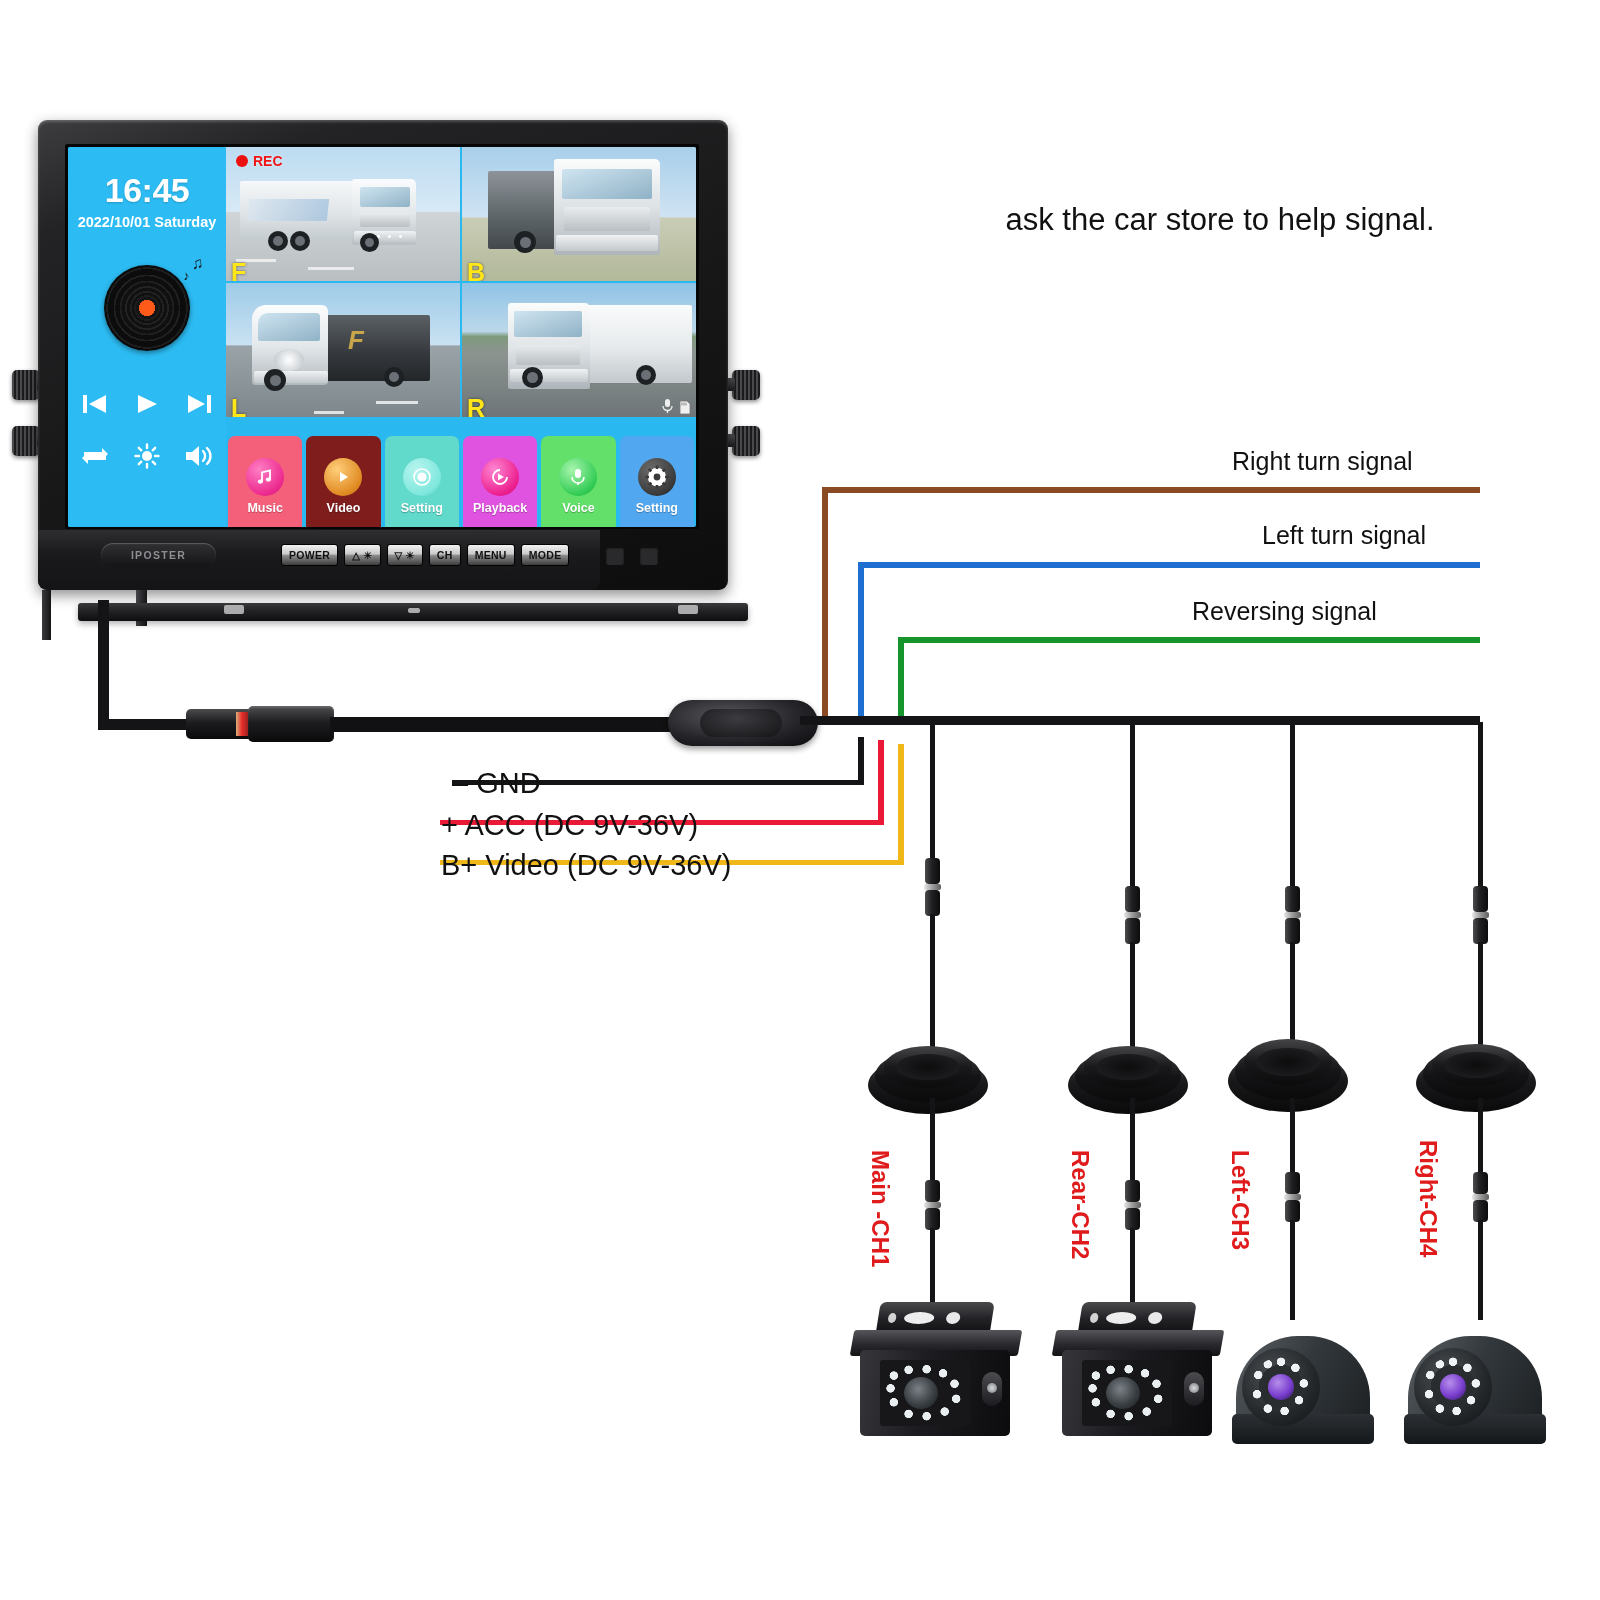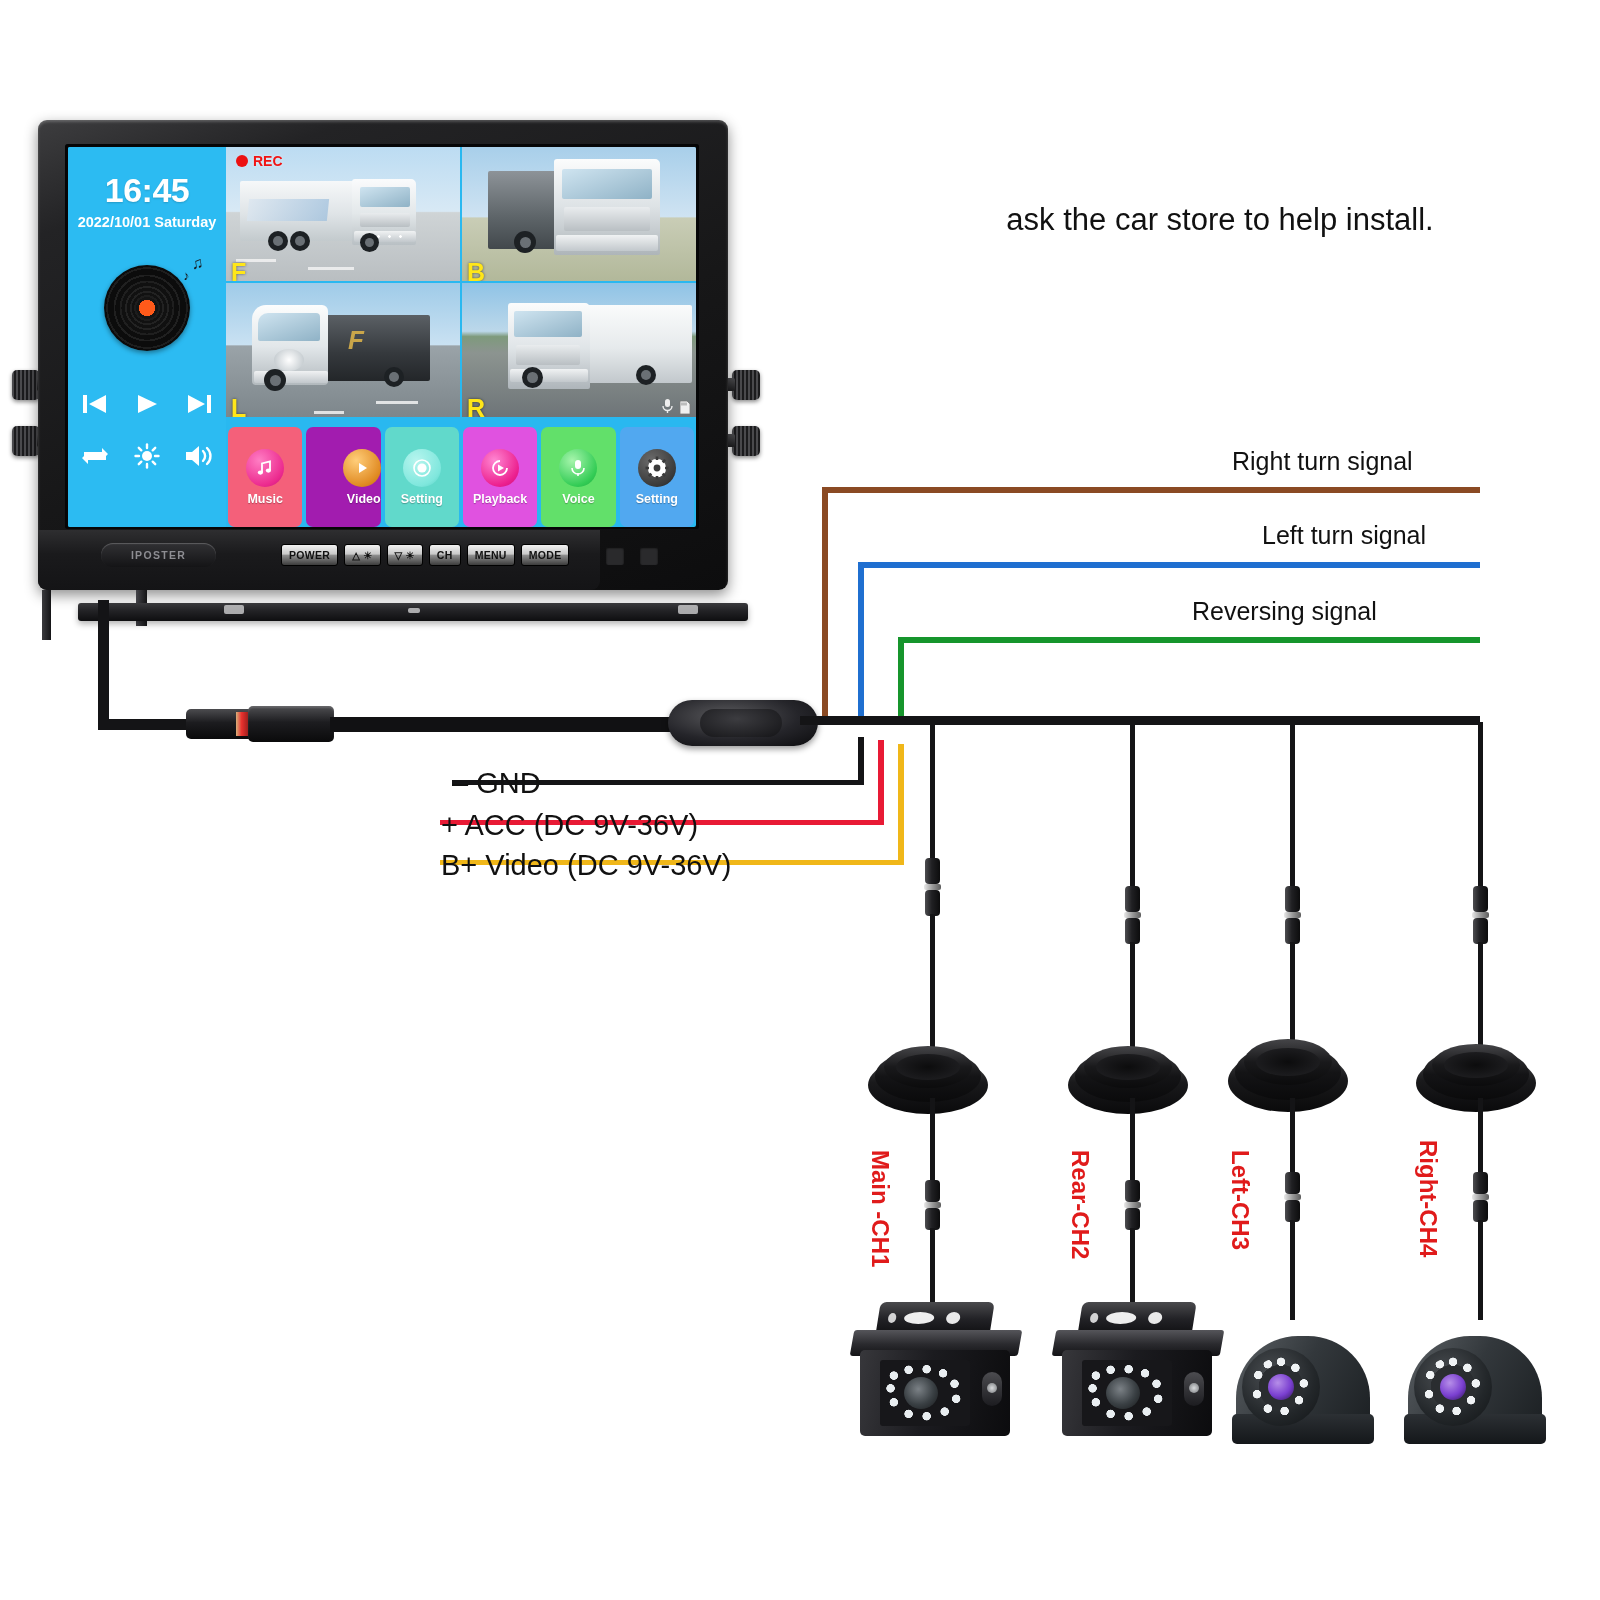--- a/index.html
+++ b/index.html
@@ -456,7 +456,7 @@
   </div>
 
   <div id="subtitle-block">
-    <div>ask the car store to help install.</div>
+    <div>ask the car store to help signal.</div>
   </div>
 
   <div class="wire" style="left:98px; top:600px; width:11px; height:130px; background:#141416;"></div>

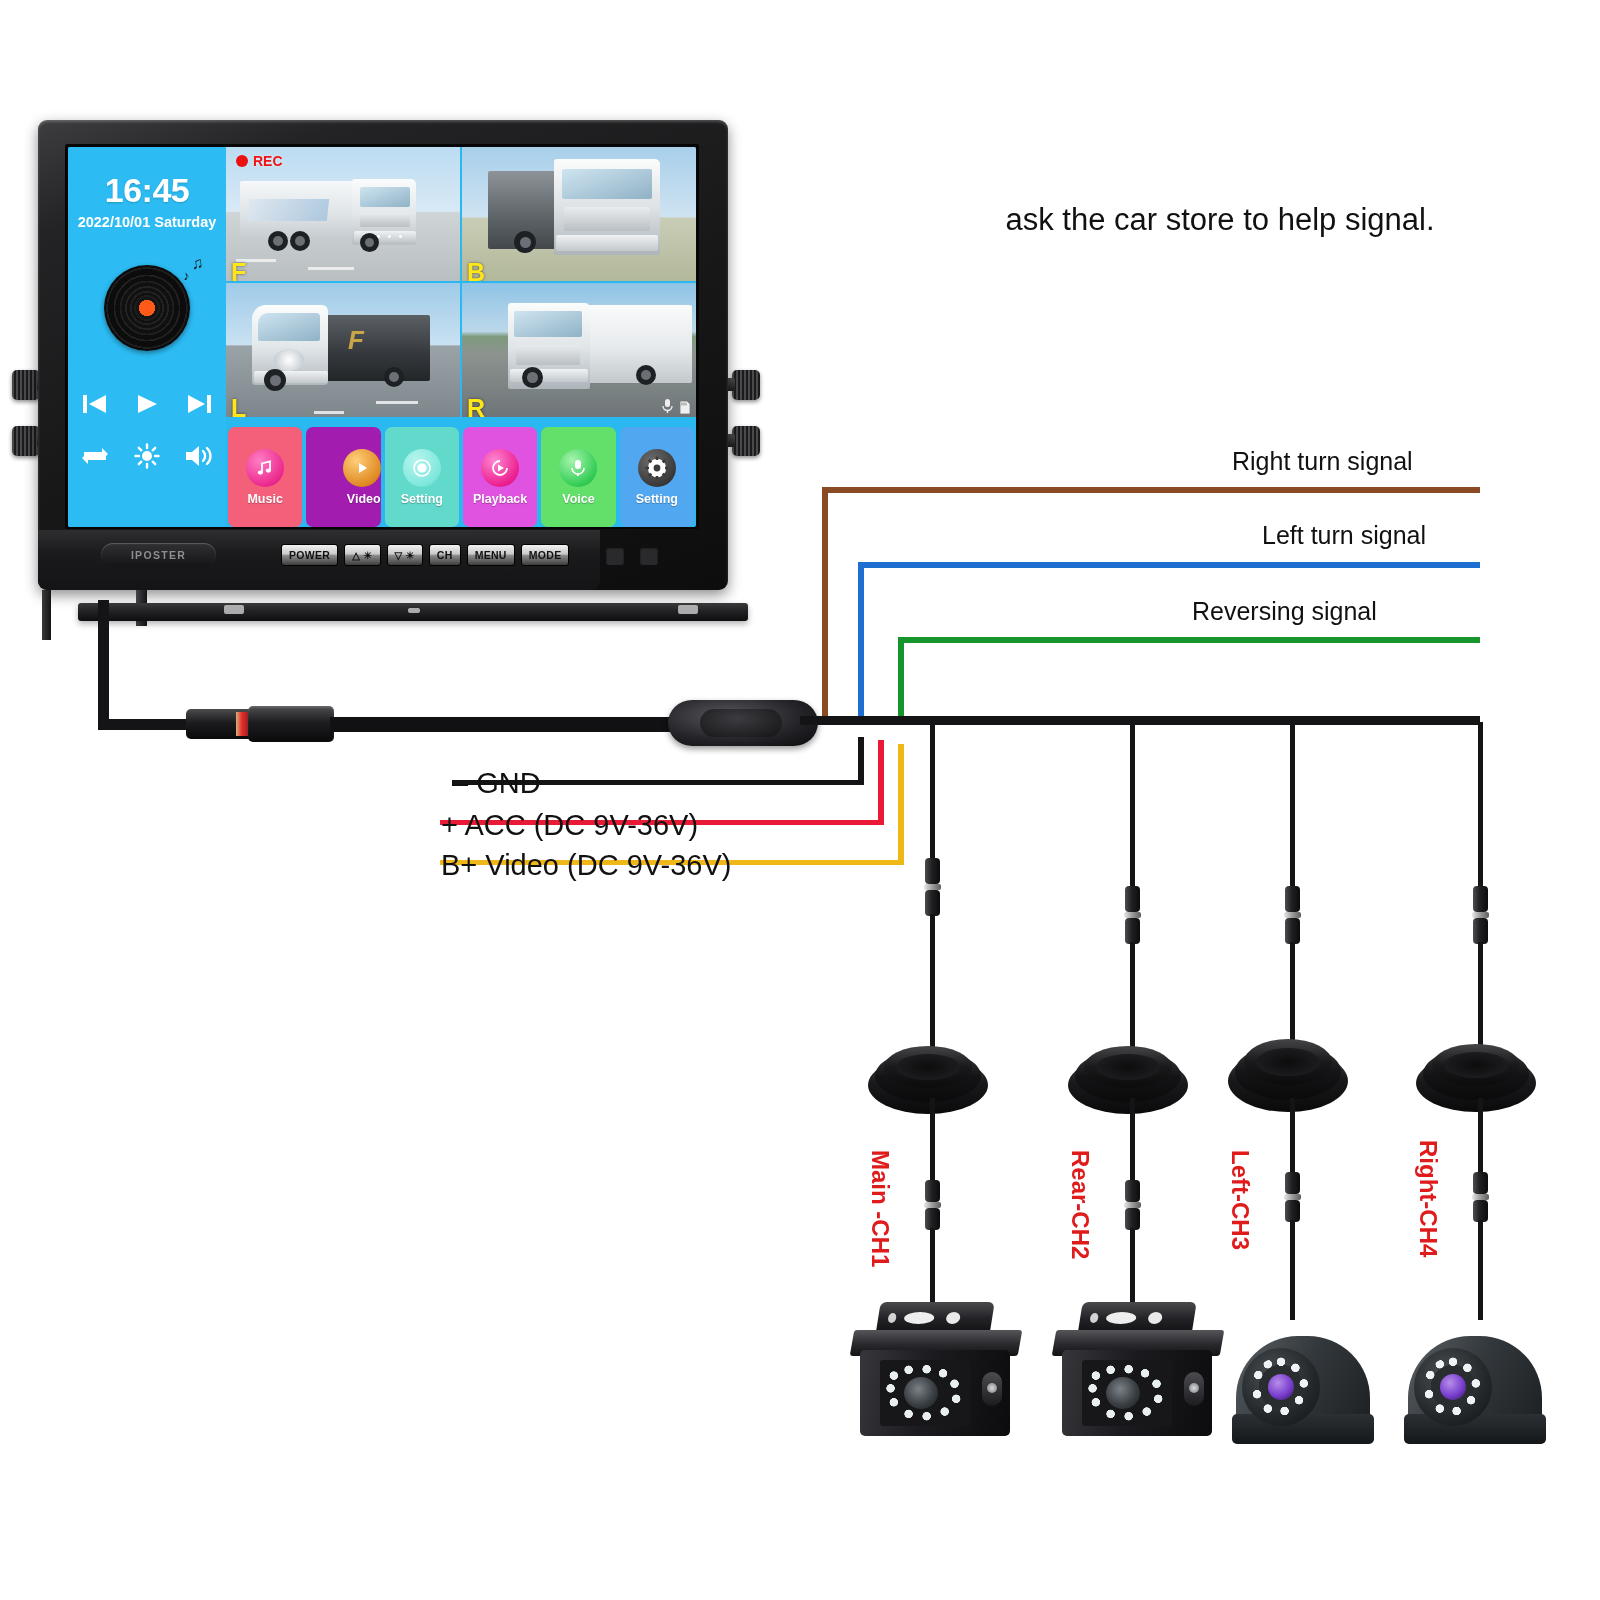--- a/index.html
+++ b/index.html
@@ -94,7 +94,7 @@
   .t-wheel::after { content:""; position:absolute; inset:25%; background:#6a7075; border-radius:50%; }
 
   
-  .appbar { position:absolute; left:158px; top:276px; width:470px; height:110px; display:flex; }
+  .appbar { position:absolute; left:158px; top:285px; width:470px; height:110px; display:flex; }
   .app-tile { flex:1; margin:4px 2px 6px 2px; border-radius:7px; position:relative;
               display:flex; flex-direction:column; align-items:center; justify-content:center; }
   .app-ico { width:38px; height:38px; border-radius:50%; display:flex; align-items:center;

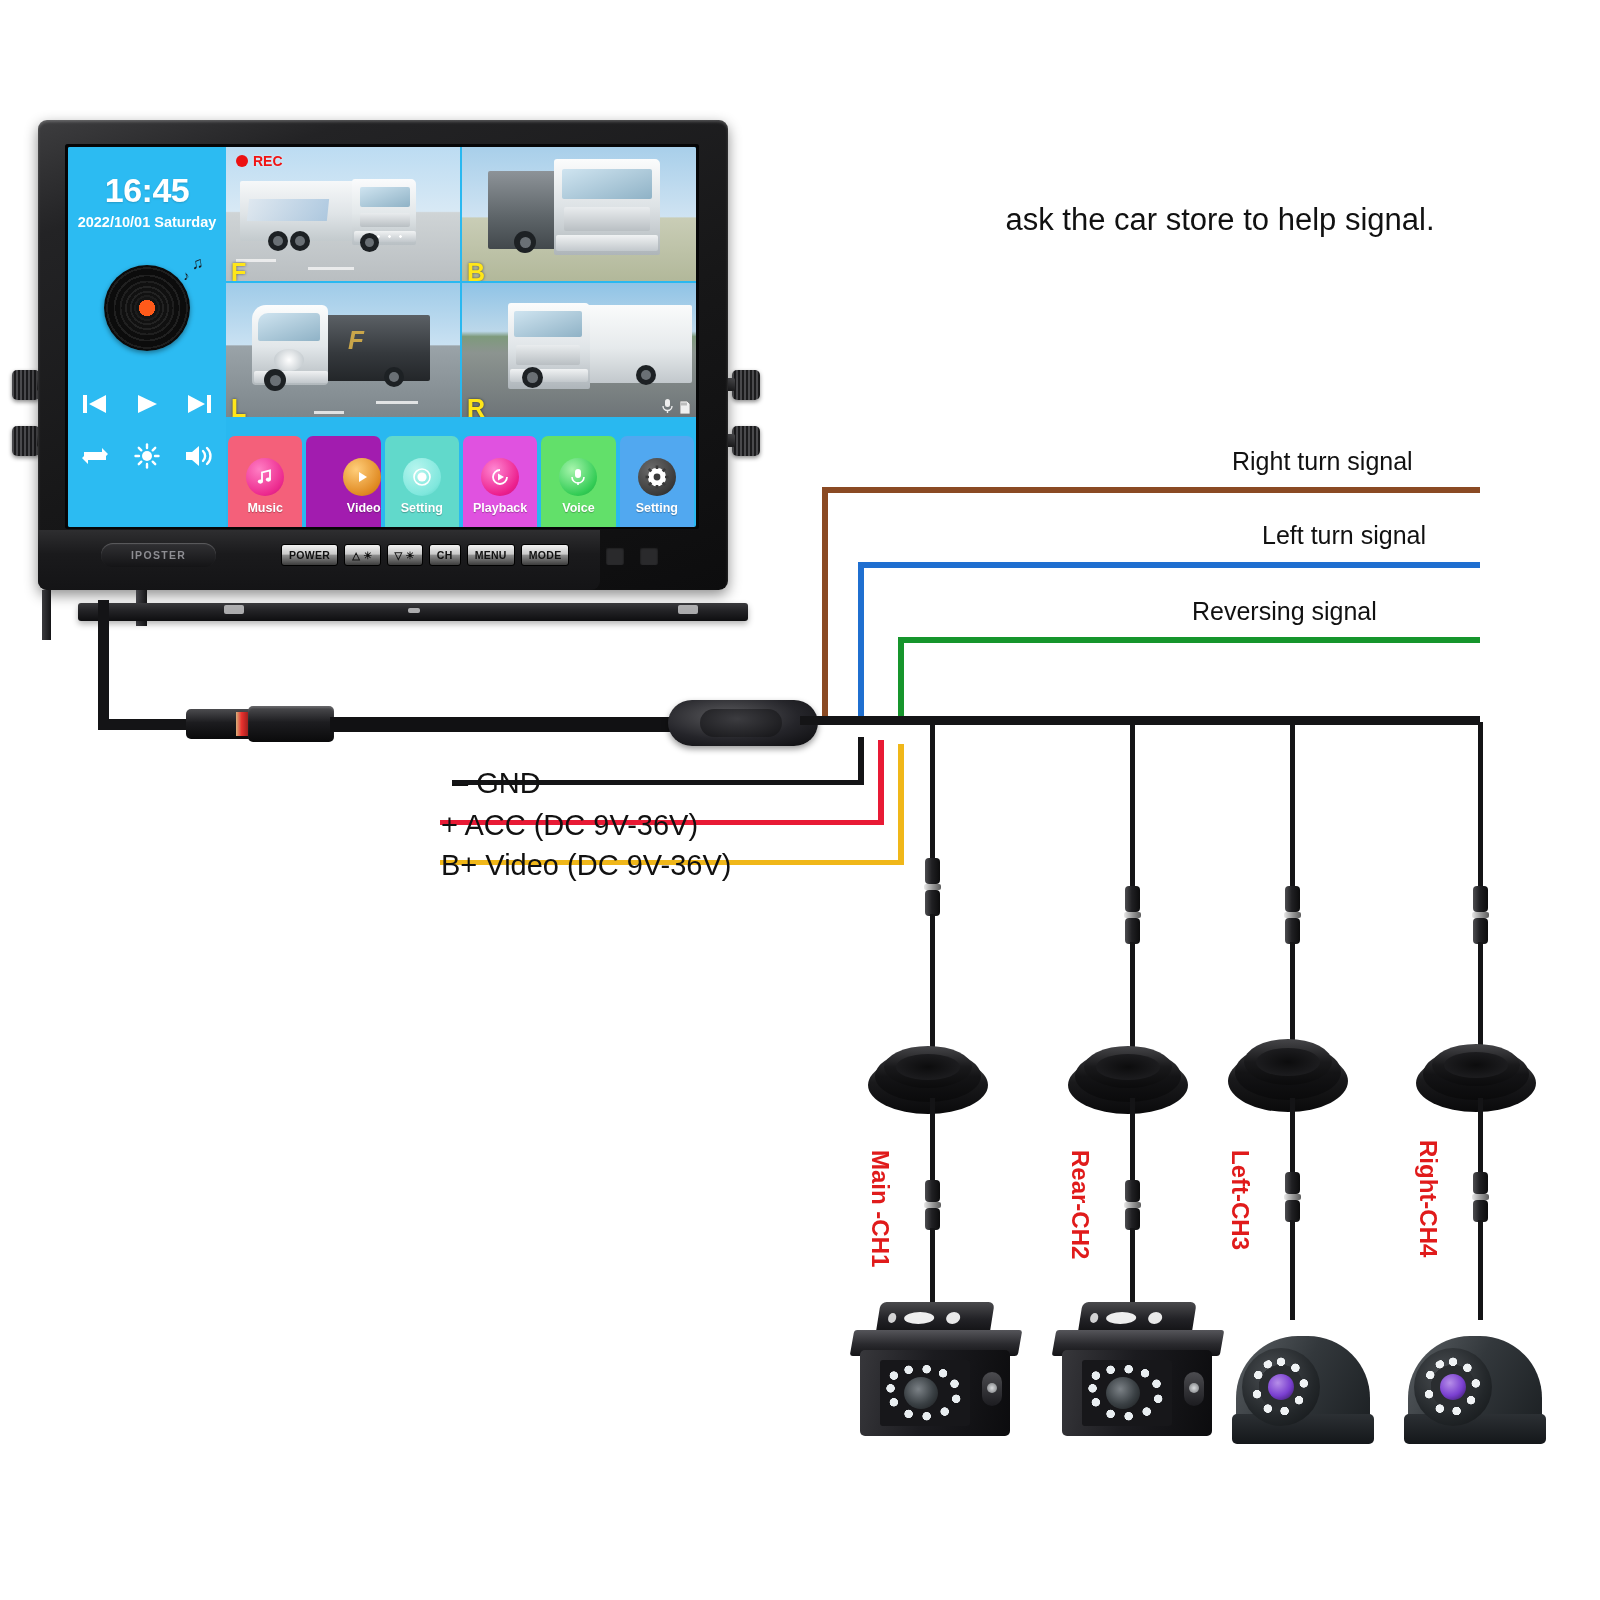--- a/index.html
+++ b/index.html
@@ -352,7 +352,7 @@
           <div class="app-name">Music</div>
         </div>
 
-        <div class="app-tile" style="background:#a21caf;align-items:flex-end;">
+        <div class="app-tile" style="background:#7f1d1d;">
           <div class="app-ico" style="background:radial-gradient(circle at 35% 30%,#ffce7a,#e08a22 70%,#bb6a10);">
             <svg width="18" height="18" viewBox="0 0 18 18">
               <polygon points="6,4 14,9 6,14" fill="#fff"></polygon>

